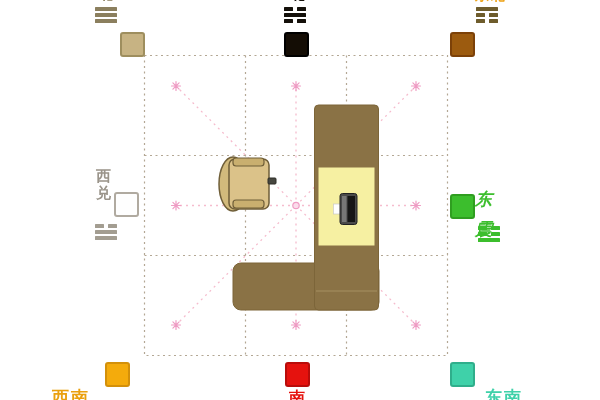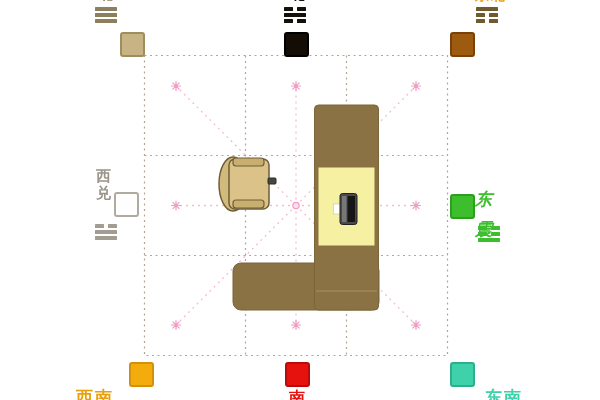--- a/index.html
+++ b/index.html
@@ -40,7 +40,7 @@
   .m-e .vlbl{left:25px;top:18px;font-size:17px;line-height:30px;font-style:italic;}
   .m-e .trigram{left:30px;top:60px;}
   .m-e .dir-square{left:2px;top:28px;}
-  .m-sw{left:76px;top:360px;width:90px;height:40px;text-decoration:underline;}
+  .m-sw{left:52px;top:360px;width:90px;height:40px;text-decoration:underline;}
   .m-sw .hlbl{left:0;top:26px;font-size:17px;}
   .m-sw .dir-square{left:53px;top:2px;}
   .m-s{left:283px;top:360px;width:40px;height:40px;}

